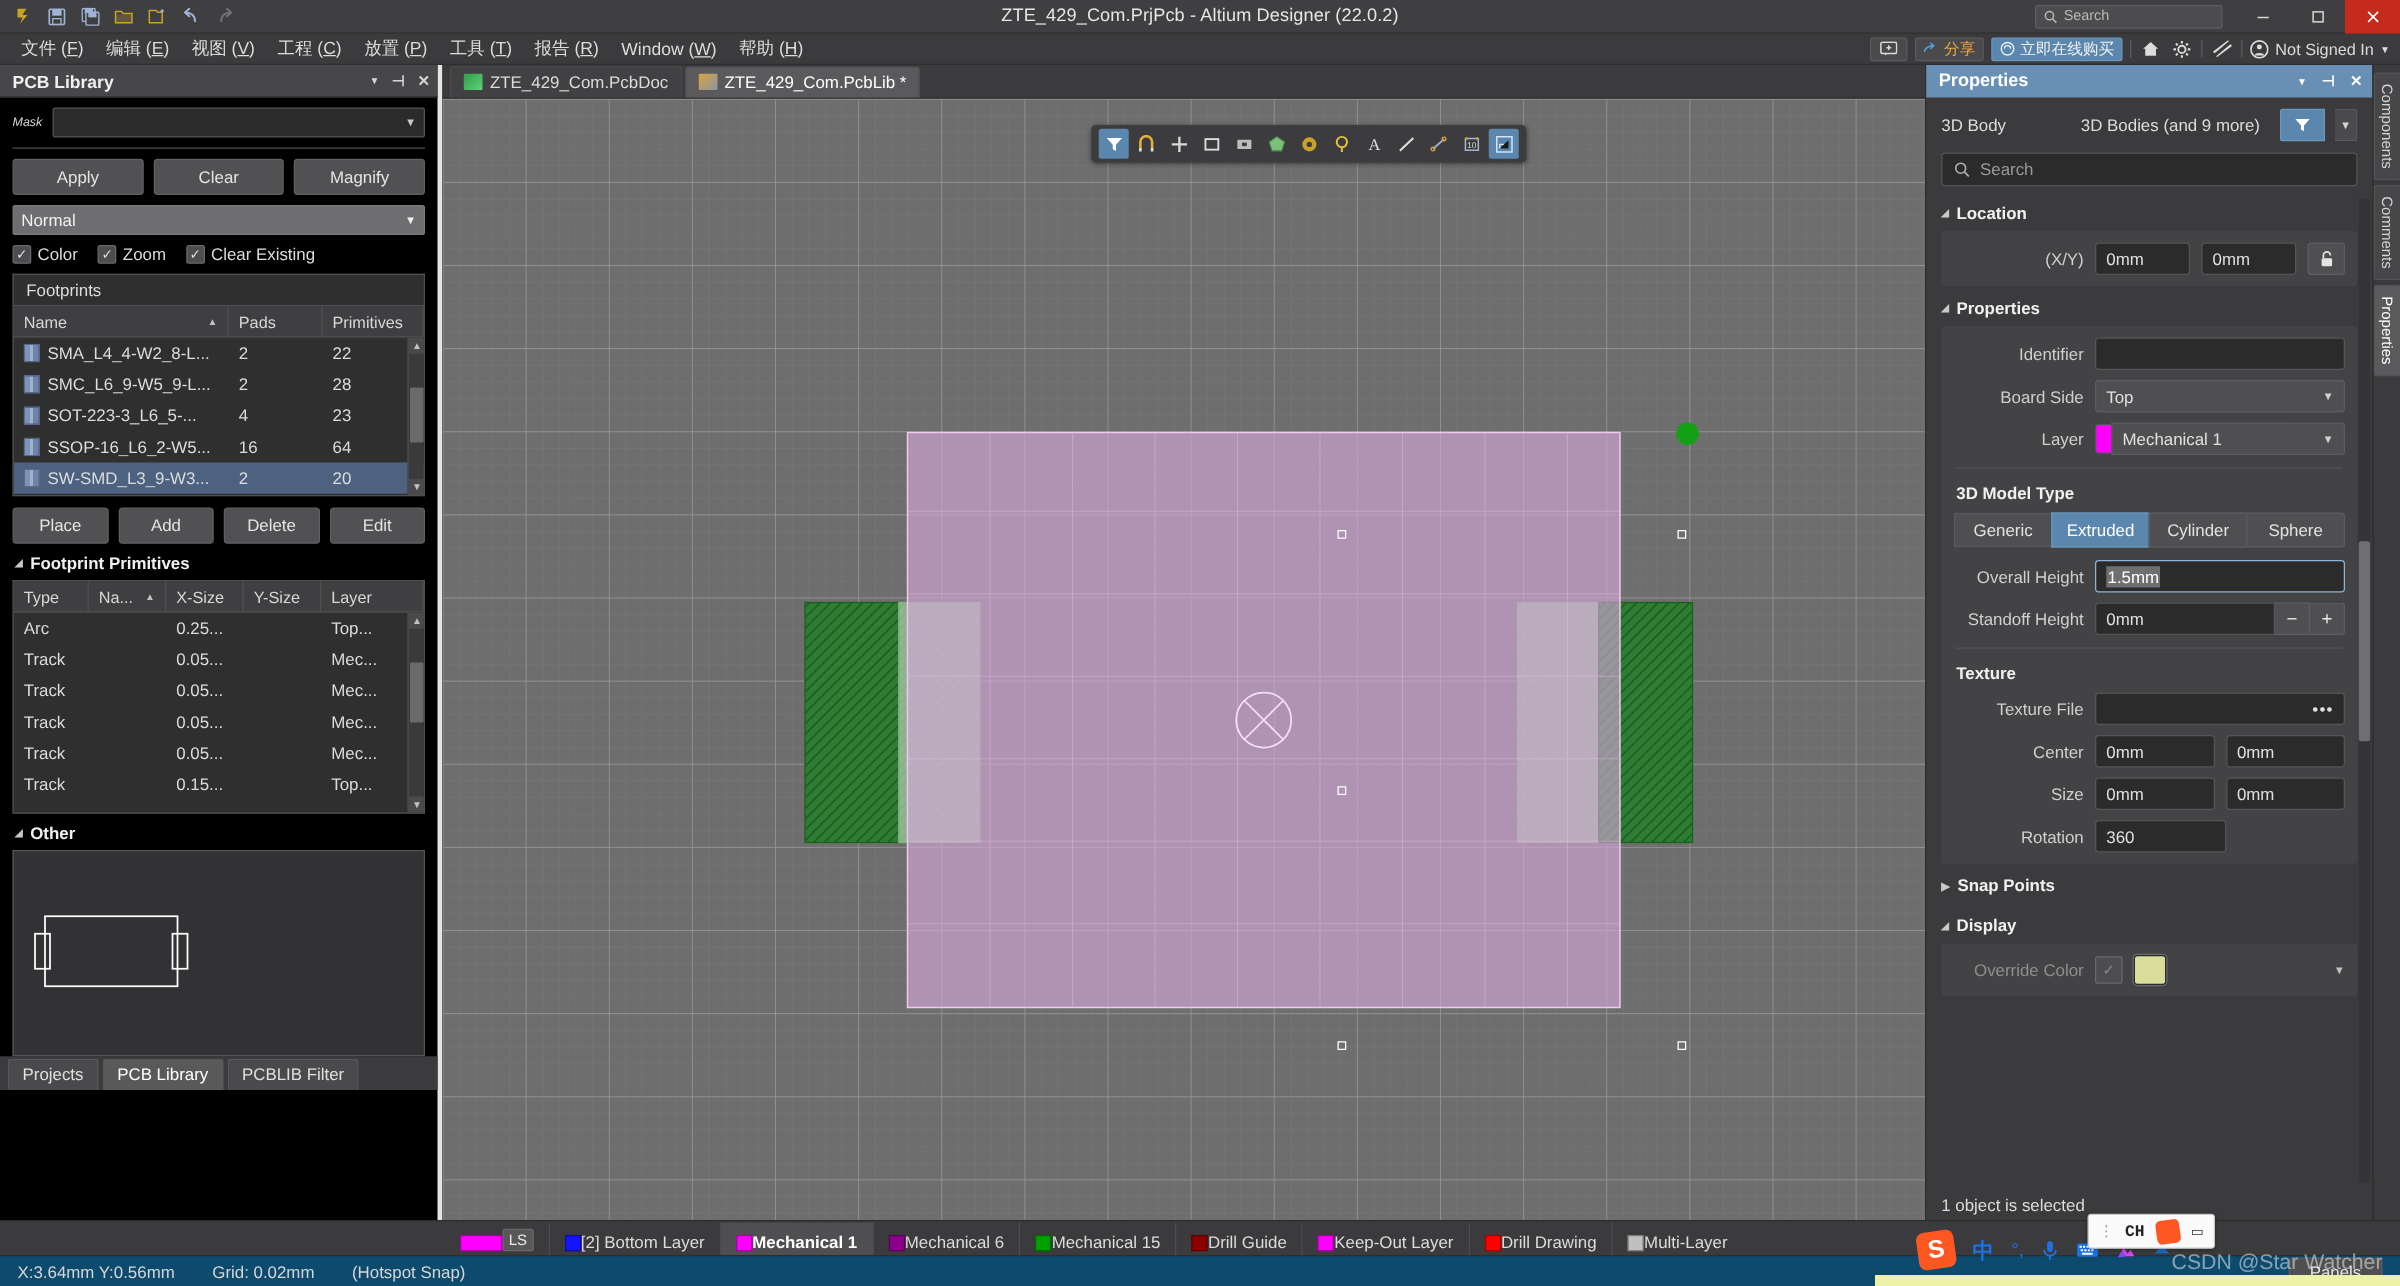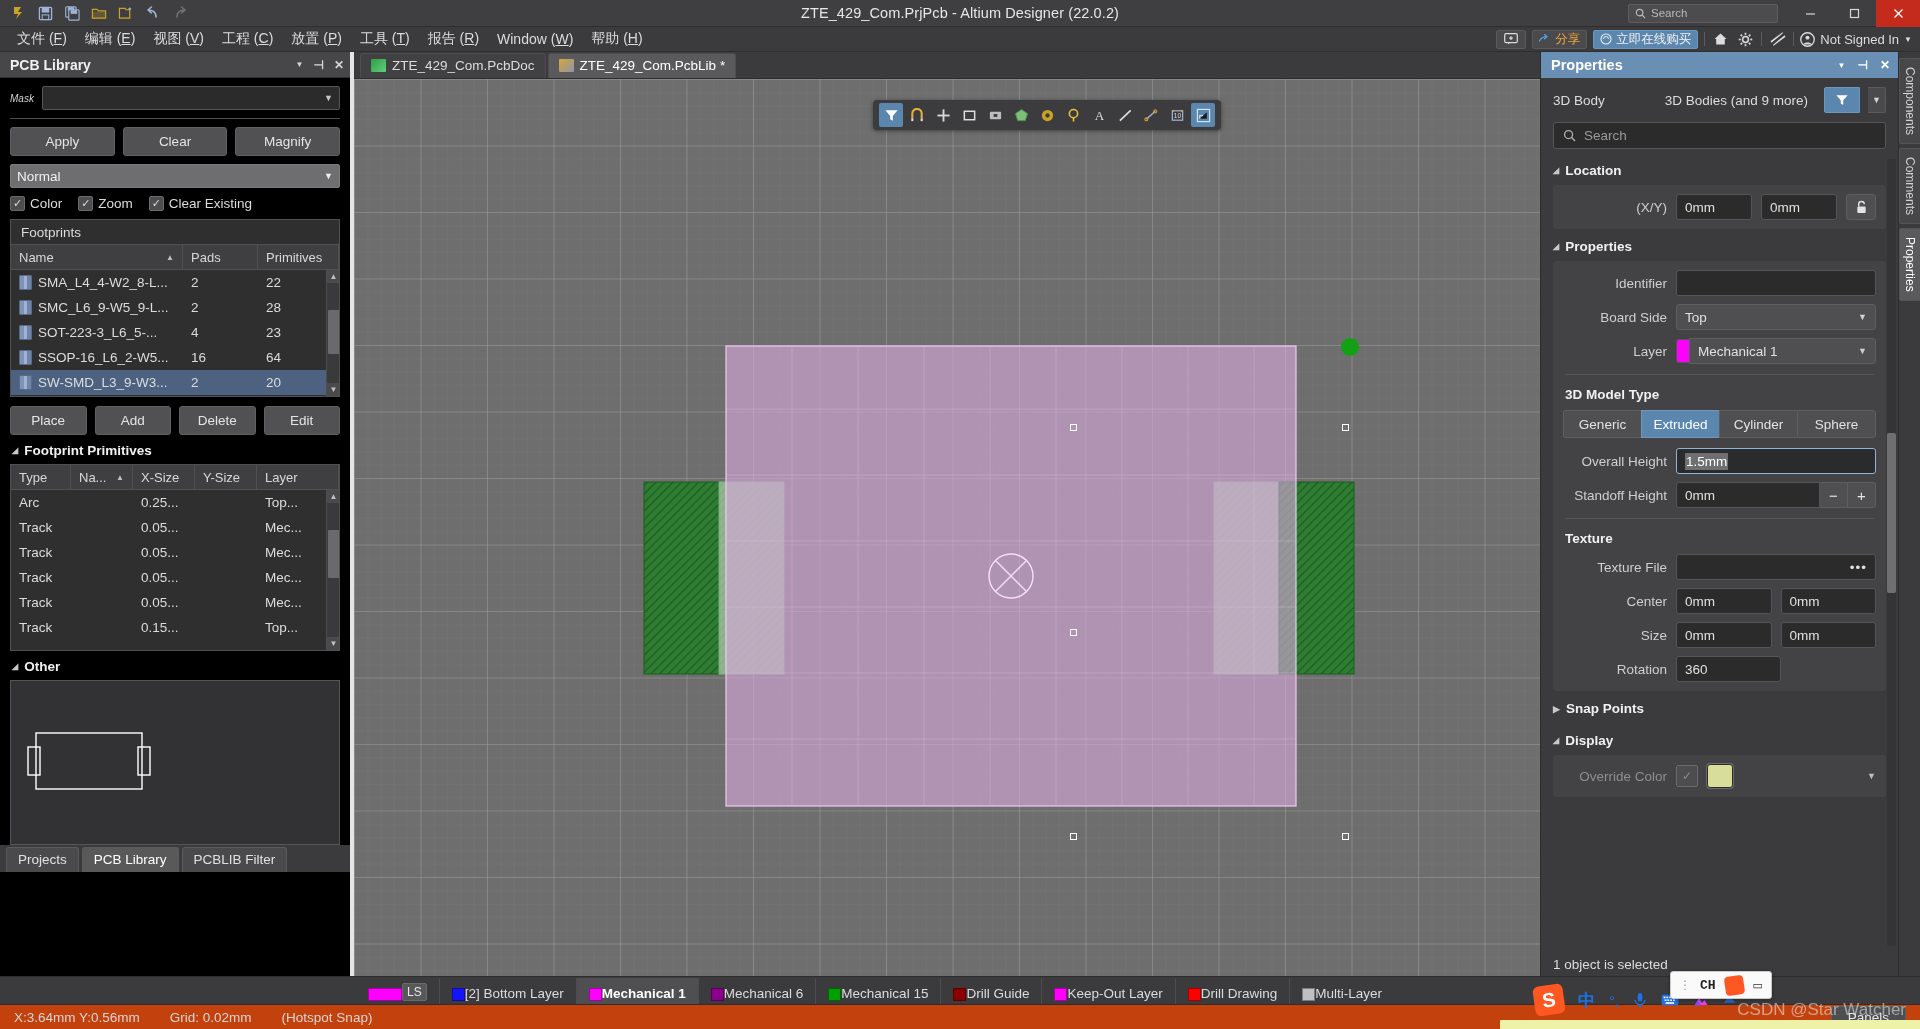--- a/index.html
+++ b/index.html
@@ -220,7 +220,7 @@
 
   
   .statusbar {
-    height:25px; background:#c2410c; display:flex; align-items:center; gap:30px;
+    height:25px; background:#0c4a6e; display:flex; align-items:center; gap:30px;
     padding:0 14px; font-size:13.5px; color:#d6d6d6; flex:0 0 25px; border-top:1px solid #2d2d2d;
   }
   .panels-btn {

